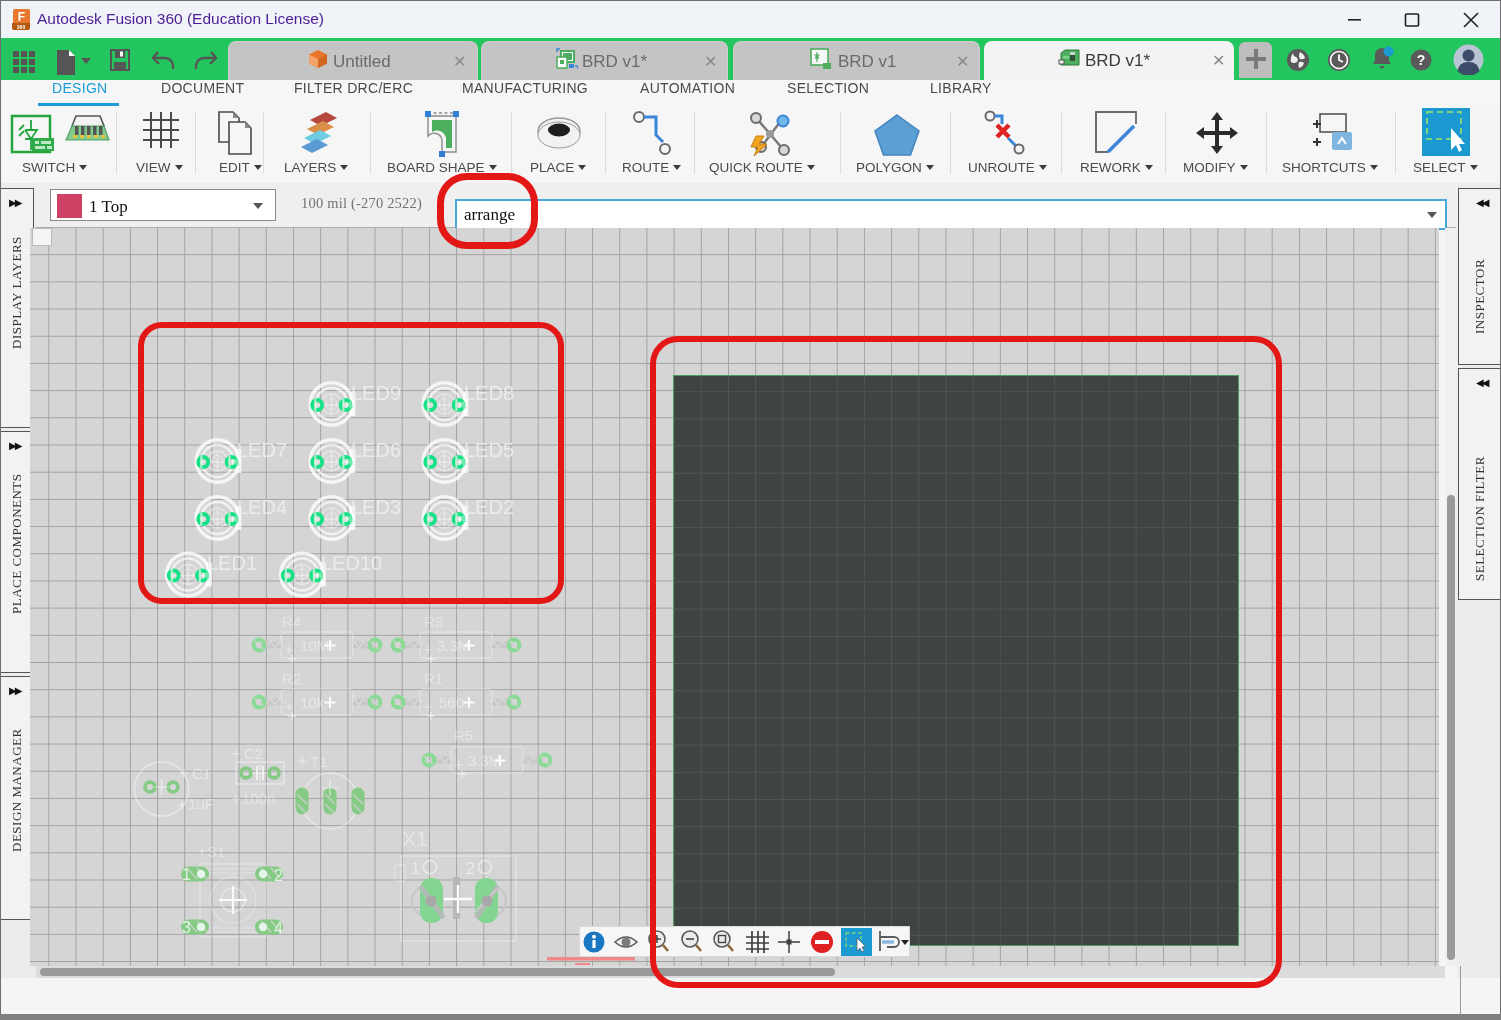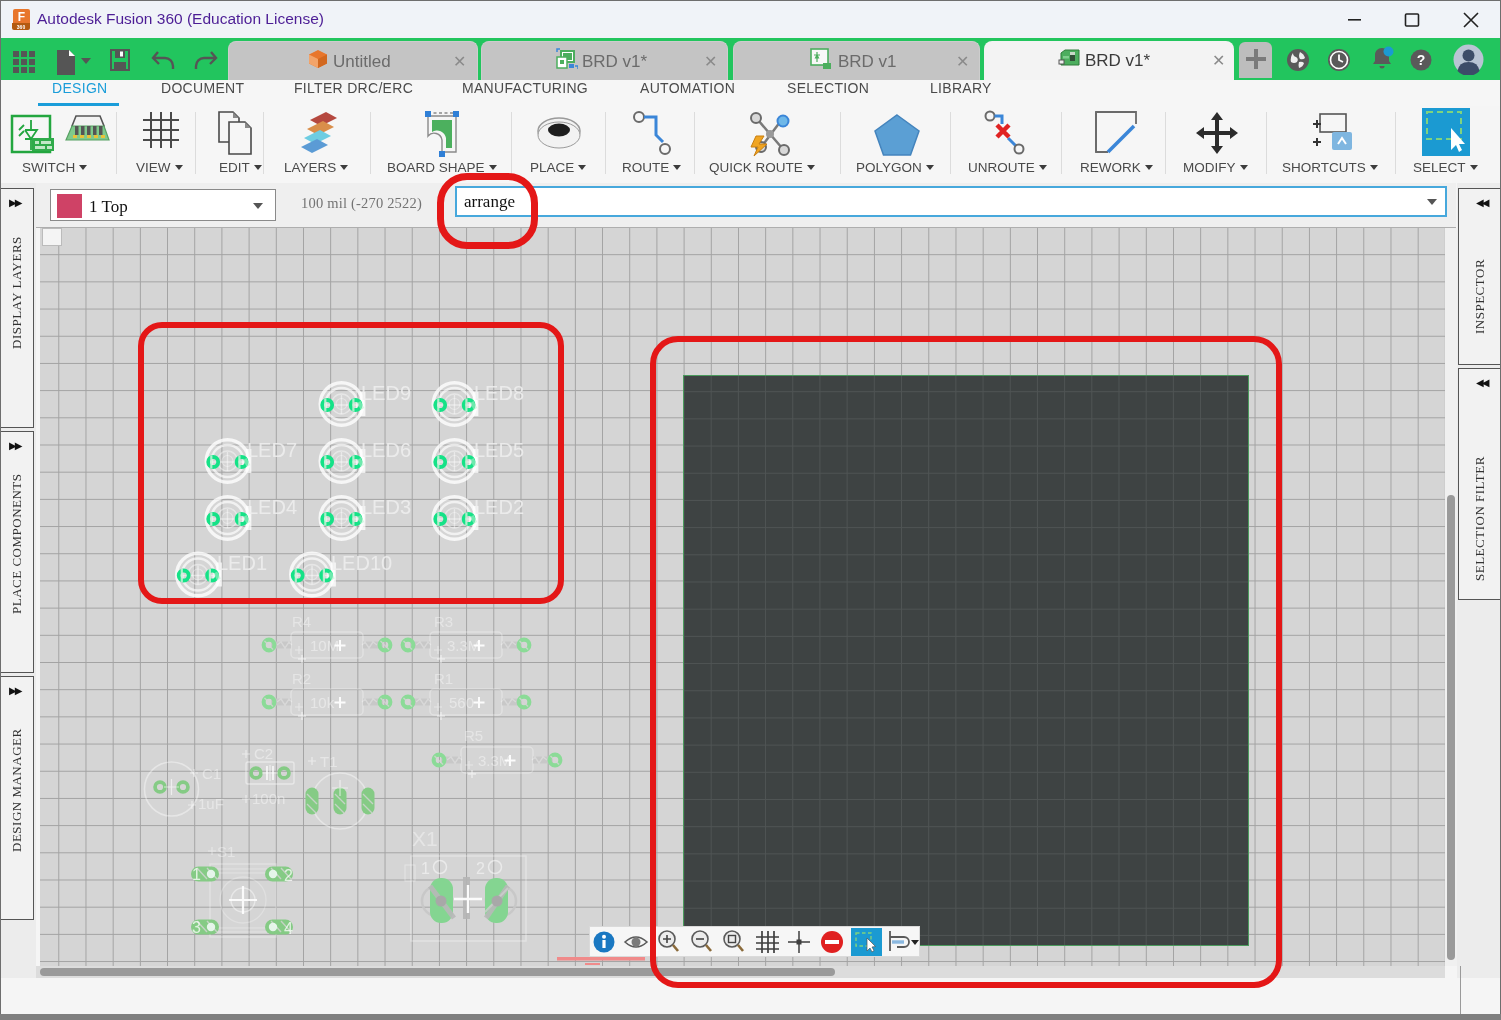--- a/index.html
+++ b/index.html
@@ -34,7 +34,7 @@
 #layersel .ltxt { position:absolute; left:38px; top:7px; font-family:"Liberation Serif",serif; font-size:17px; color:#111; }
 #layersel .arr { position:absolute; right:12px; top:13px; width:0; height:0; border-left:5px solid transparent; border-right:5px solid transparent; border-top:6px solid #555; }
 #coords { position:absolute; left:265px; top:12px; font-family:"Liberation Serif",serif; font-size:14.5px; color:#737373; letter-spacing:0.2px; }
-#cmdline { position:absolute; left:419px; top:3px; width:992px; height:31px; background:#fff; border:2px solid #47a8dc; }
+#cmdline { position:absolute; left:419px; top:16px; width:992px; height:31px; background:#fff; border:2px solid #47a8dc; }
 #cmdline .ctxt { position:absolute; left:7px; top:4px; font-family:"Liberation Serif",serif; font-size:17px; color:#111; }
 #cmdline .arr { position:absolute; right:8px; top:11px; width:0; height:0; border-left:5px solid transparent; border-right:5px solid transparent; border-top:6px solid #555; }
 

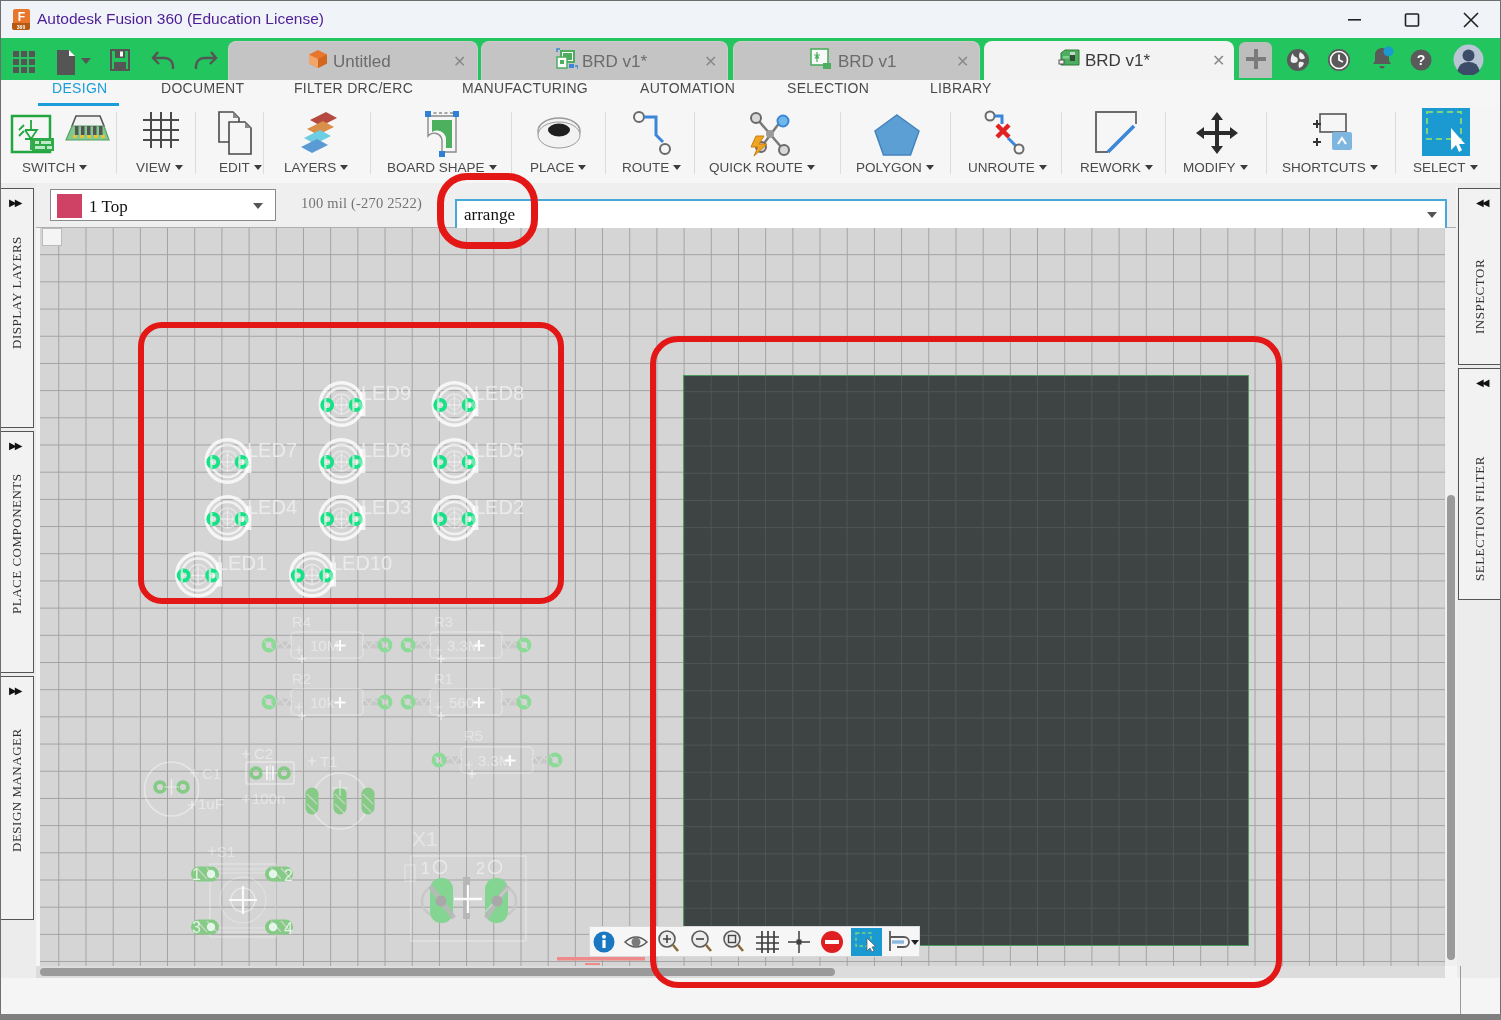--- a/index.html
+++ b/index.html
@@ -43,7 +43,7 @@
 .vtext { position:absolute; font-family:"Liberation Serif",serif; font-size:13px; color:#333; white-space:nowrap; transform:rotate(-90deg); transform-origin:left top; letter-spacing:0.5px; }
 .chev { position:absolute; font-size:10px; color:#111; letter-spacing:-2px; }
 
-#canvas { position:absolute; left:40px; top:228px; width:1409px; height:738px; background-color:#d5d5d5;
+#canvas { position:absolute; left:30px; top:228px; width:1409px; height:738px; background-color:#d5d5d5;
   background-image:linear-gradient(to right,#a2a2a2 1px,transparent 1px),linear-gradient(to bottom,#a2a2a2 1px,transparent 1px);
   background-size:27.2px 27.2px; background-position:18.3px -1px; }
 #board { position:absolute; left:643px; top:147px; width:566px; height:571px; background-color:#3e4343; border:1.5px solid #4a9a5c;

